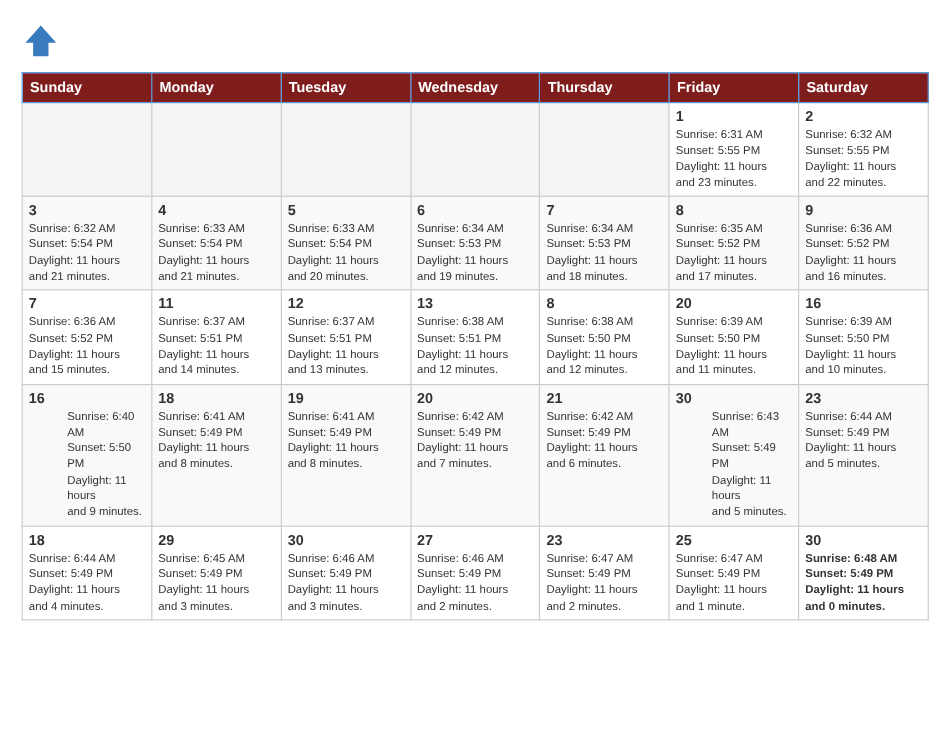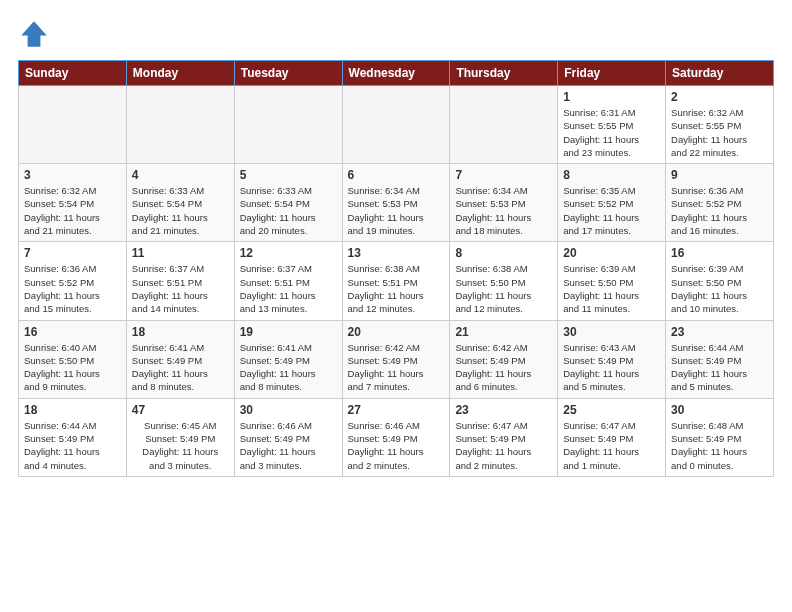--- a/index.html
+++ b/index.html
@@ -256,7 +256,7 @@
         <tr>
           <td>
             <span class="day-number">16</span>
-            <div class="day-info" style="white-space: pre-line;">Sunrise: 6:40 AM
+            <div class="day-info" style="white-space: pre-line; margin-left: 32px;">Sunrise: 6:40 AM
 Sunset: 5:50 PM
 Daylight: 11 hours
 and 9 minutes.</div>

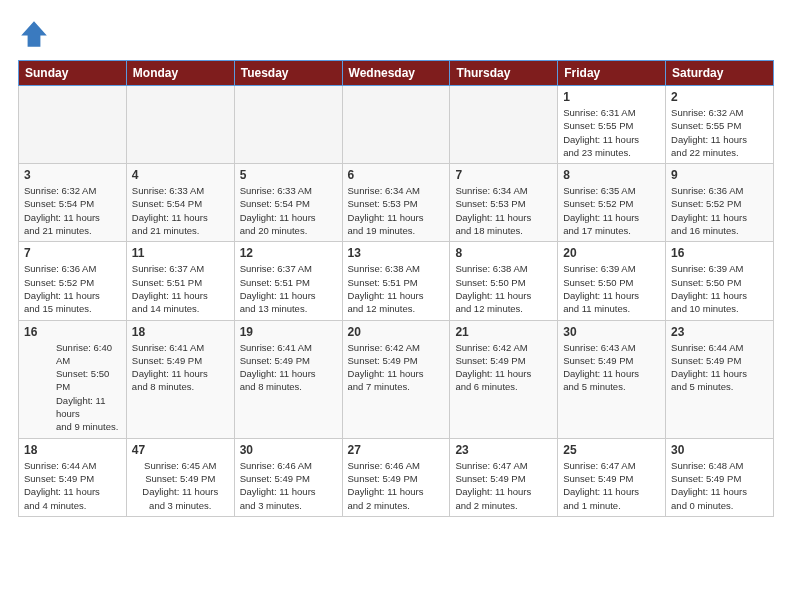--- a/index.html
+++ b/index.html
@@ -291,7 +291,7 @@
           </td>
           <td>
             <span class="day-number">30</span>
-            <div class="day-info" style="white-space: pre-line;">Sunrise: 6:43 AM
+            <div class="day-info" style="white-space: pre-line; margin-left: 30px;">Sunrise: 6:43 AM
 Sunset: 5:49 PM
 Daylight: 11 hours
 and 5 minutes.</div>

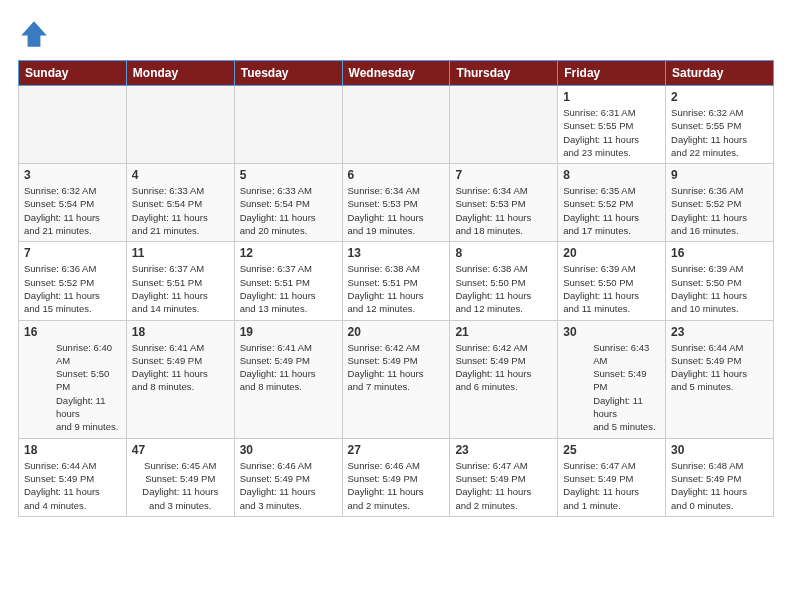--- a/index.html
+++ b/index.html
@@ -313,7 +313,7 @@
 and 4 minutes.</div>
           </td>
           <td>
-            <span class="day-number">47</span>
+            <span class="day-number">29</span>
             <div class="day-info" style="white-space: pre-line; text-align: center;">Sunrise: 6:45 AM
 Sunset: 5:49 PM
 Daylight: 11 hours

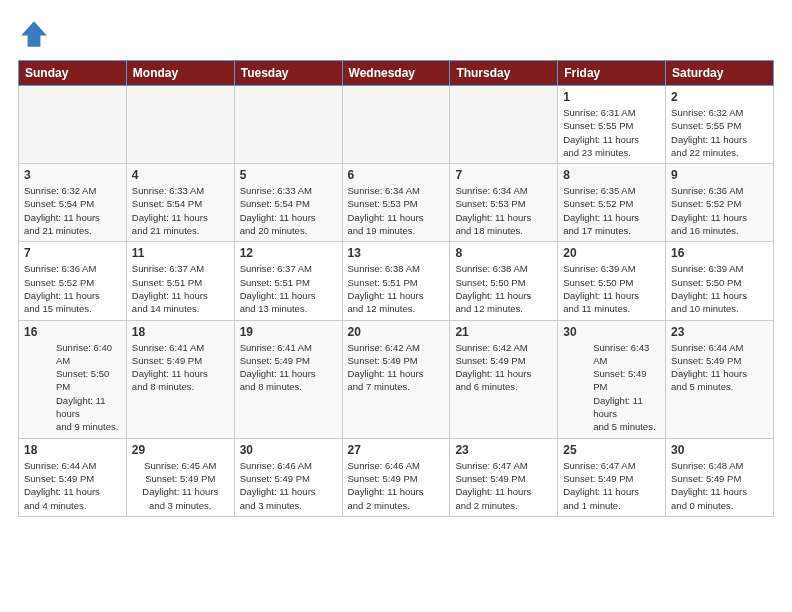--- a/index.html
+++ b/index.html
@@ -314,7 +314,7 @@
           </td>
           <td>
             <span class="day-number">29</span>
-            <div class="day-info" style="white-space: pre-line; text-align: center;">Sunrise: 6:45 AM
+            <div class="day-info" style="white-space: pre-line;">Sunrise: 6:45 AM
 Sunset: 5:49 PM
 Daylight: 11 hours
 and 3 minutes.</div>

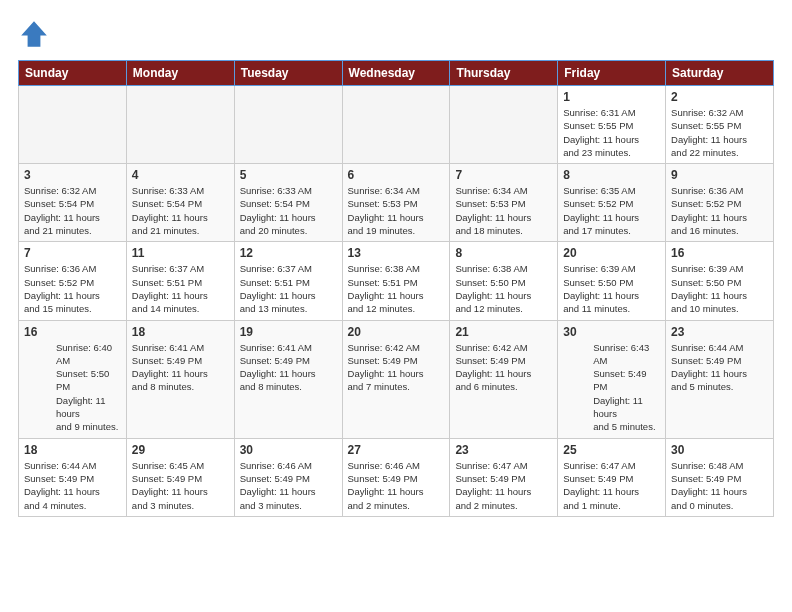--- a/index.html
+++ b/index.html
@@ -349,7 +349,7 @@
           </td>
           <td>
             <span class="day-number">30</span>
-            <div class="day-info" style="white-space: pre-line;">Sunrise: 6:48 AM
+            <div class="day-info" style="white-space: pre-line; font-weight: bold;">Sunrise: 6:48 AM
 Sunset: 5:49 PM
 Daylight: 11 hours
 and 0 minutes.</div>

